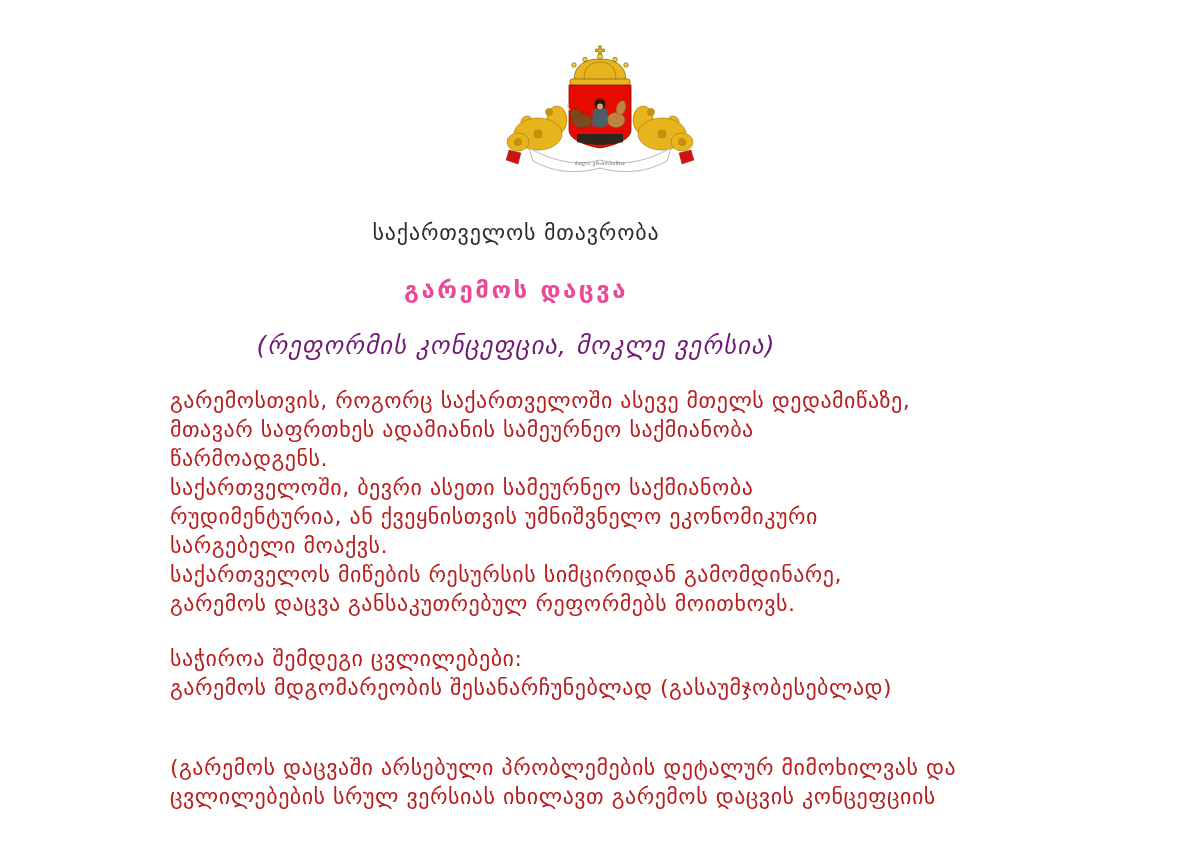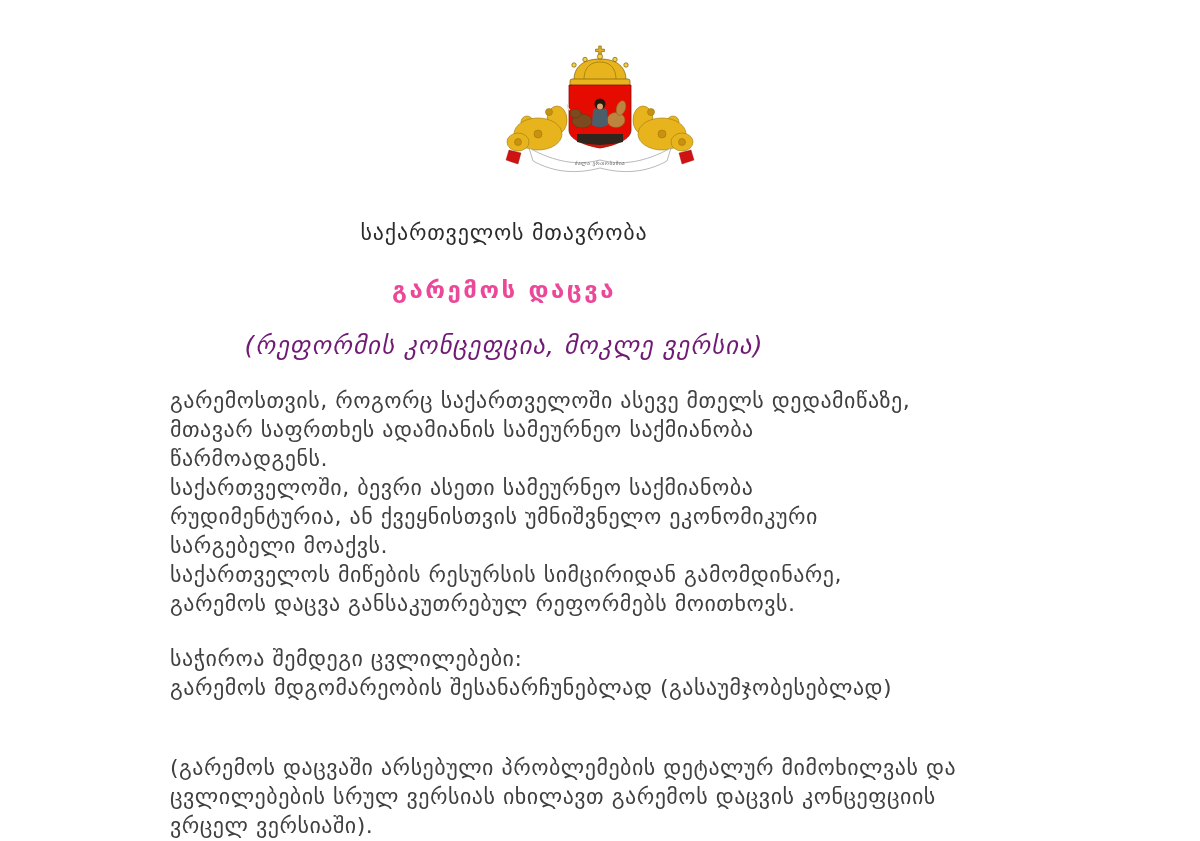--- a/index.html
+++ b/index.html
@@ -10,7 +10,7 @@
     color:#2d2d2d;
   }
   .emblem{position:absolute;left:505px;top:42px;width:190px;height:132px;}
-  .center-line{position:absolute;left:0;width:1008px;text-align:center;white-space:nowrap;}
+  .center-line{position:absolute;left:12px;width:1008px;text-align:center;white-space:nowrap;}
   .title{top:220px;font-size:22px;letter-spacing:0.8px;color:#2b2b2b;}
   .subject{top:276px;font-size:24px;font-weight:bold;letter-spacing:2.5px;color:#ec4899;}
   .subtitle{top:331px;font-size:25px;font-style:italic;letter-spacing:1px;color:#701a75;}

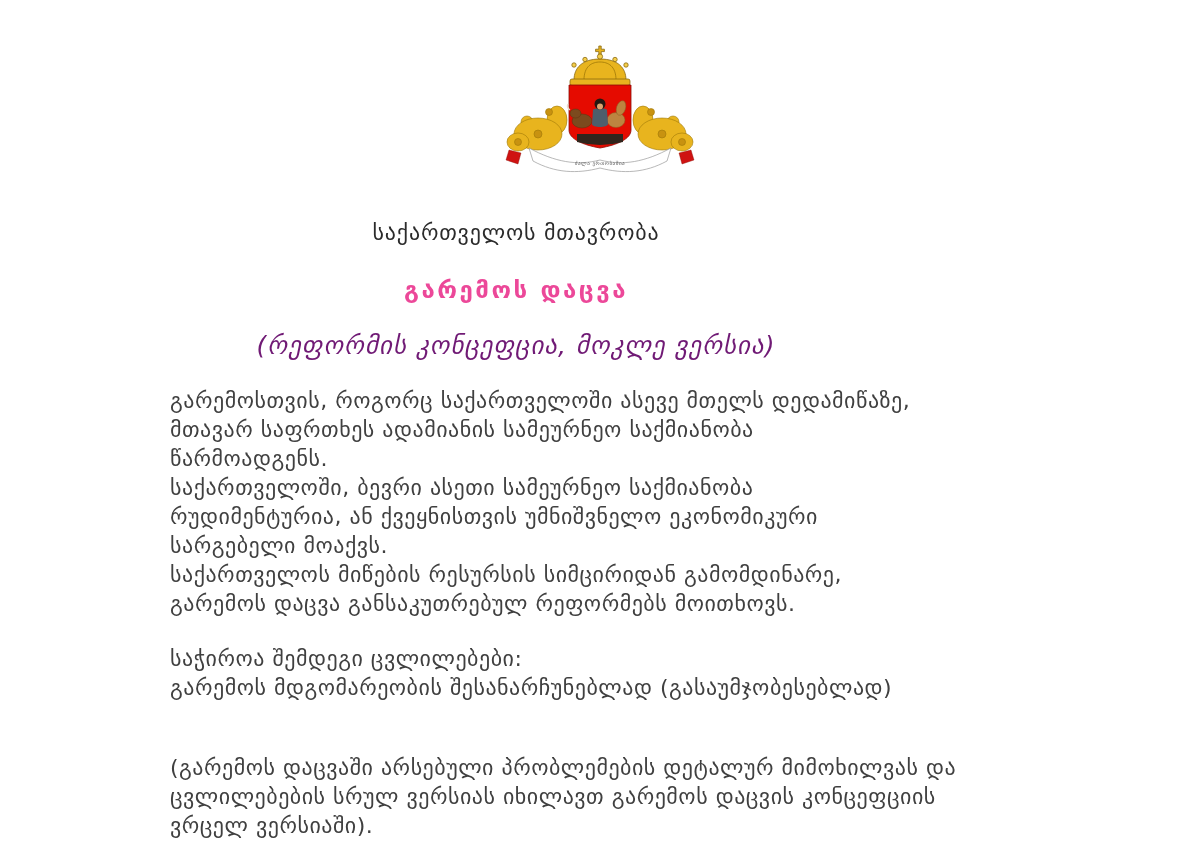--- a/index.html
+++ b/index.html
@@ -15,7 +15,7 @@
   .subject{top:276px;font-size:24px;font-weight:bold;letter-spacing:2.5px;color:#ec4899;}
   .subtitle{top:331px;font-size:25px;font-style:italic;letter-spacing:1px;color:#701a75;}
   .body-block{position:absolute;left:170px;font-size:22px;line-height:29px;
-    letter-spacing:0.5px;white-space:nowrap;color:#404040;}
+    letter-spacing:0.5px;white-space:nowrap;color:#b91c1c;}
   .para-a{top:386px;}
   .para-b{top:644px;}
   .para-c{top:753px;}

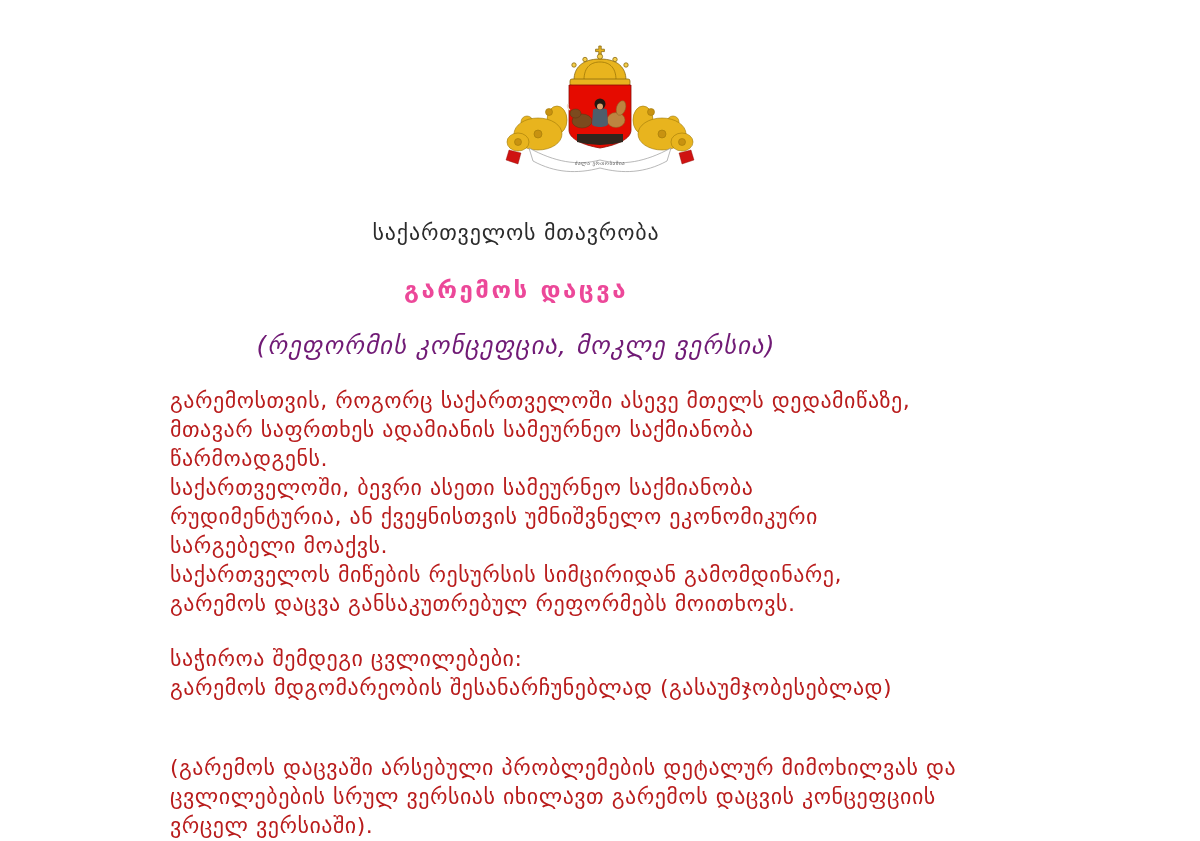--- a/index.html
+++ b/index.html
@@ -105,7 +105,6 @@
 <div class="body-block para-c">
   <div class="body-line">(გარემოს დაცვაში არსებული პრობლემების დეტალურ მიმოხილვას და</div>
   <div class="body-line">ცვლილებების სრულ ვერსიას იხილავთ გარემოს დაცვის კონცეფციის</div>
-  <div class="body-line">ვრცელ ვერსიაში).</div>
 </div>
 
 </body></html>

